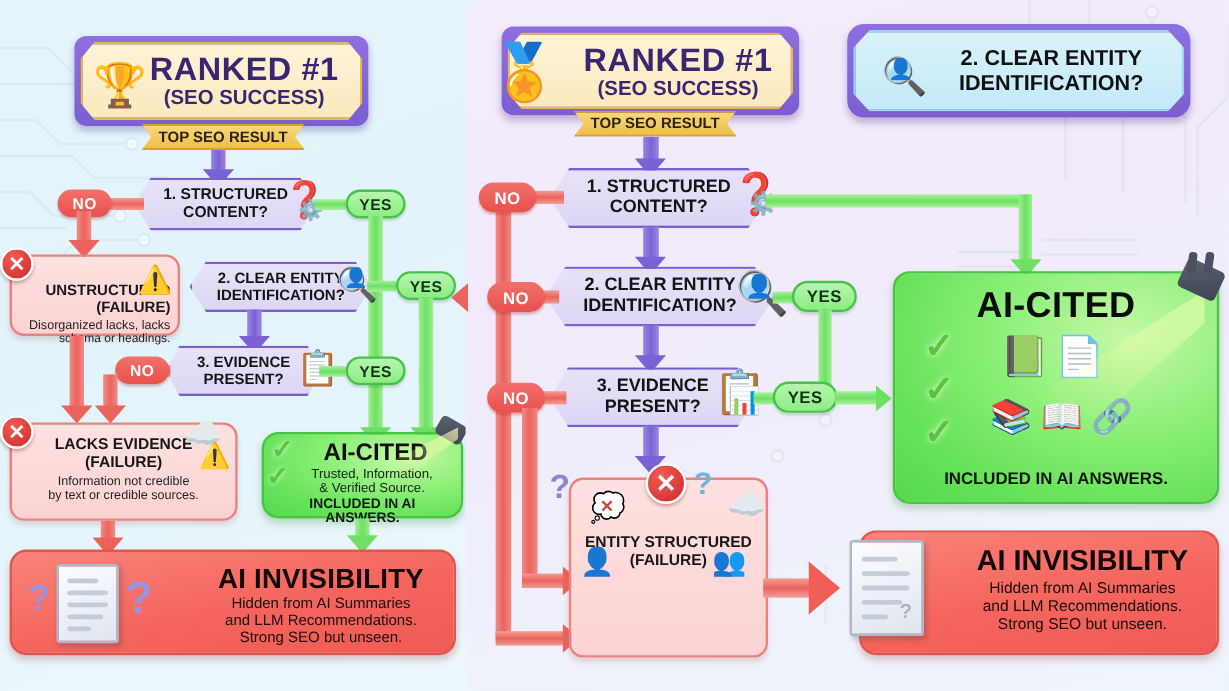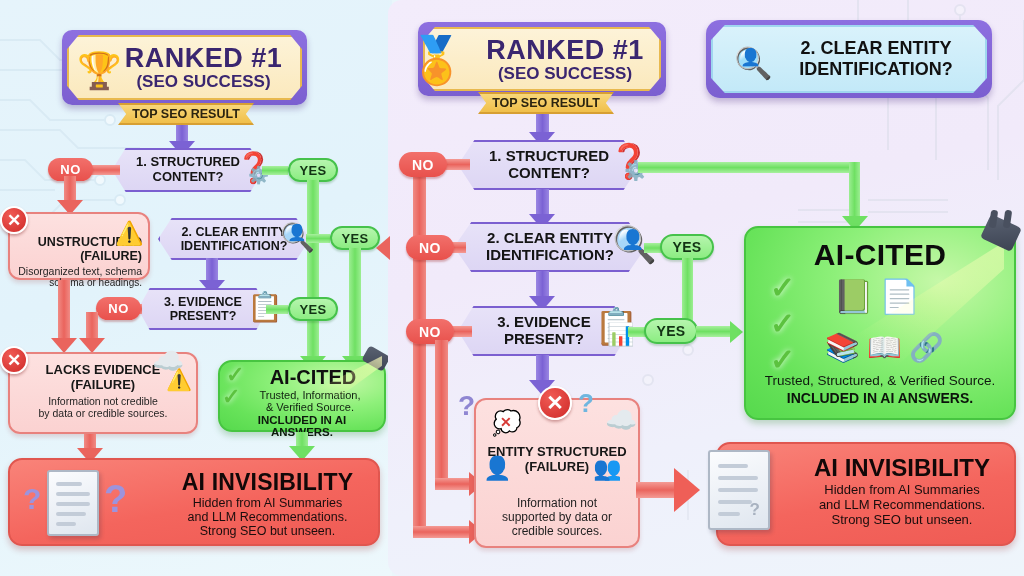--- a/index.html
+++ b/index.html
@@ -208,7 +208,7 @@
       <div style="padding:21px 6px 0;text-align:right;">
         <div style="font-size:12.5px;font-weight:bold;color:#171717;">UNSTRUCTURED</div>
         <div style="font-size:12.5px;font-weight:bold;color:#171717;">(FAILURE)</div>
-        <div style="font-size:10.5px;color:#1f1f1f;margin-top:2px;">Disorganized text, schema</div>
+        <div style="font-size:10.5px;color:#1f1f1f;margin-top:2px;">Disorganized lacks, lacks</div>
         <div style="font-size:10px;color:#1f1f1f;">schema or headings.</div>
       </div>
     </div>

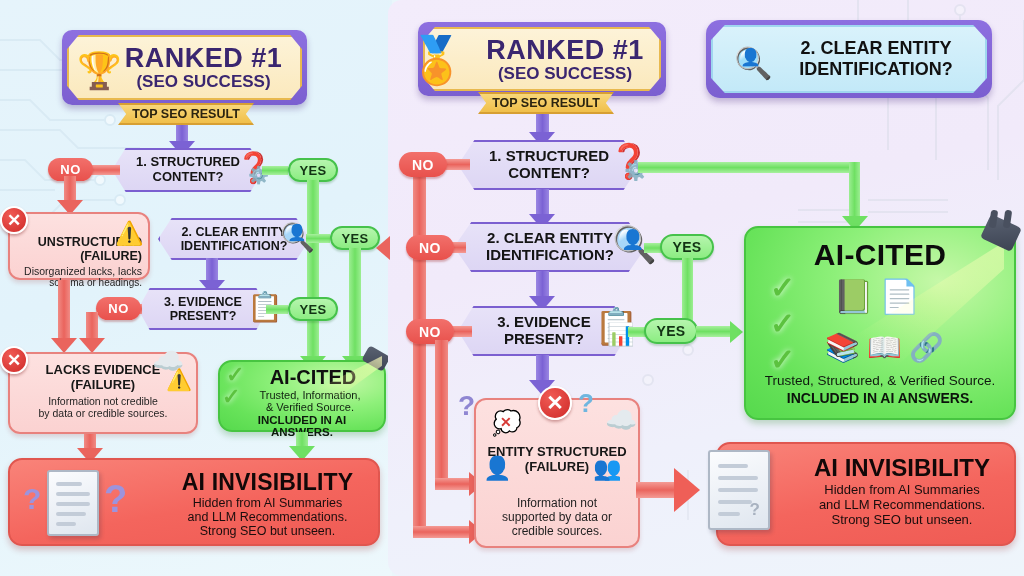--- a/index.html
+++ b/index.html
@@ -445,7 +445,6 @@
         <div style="font-size:30px;font-weight:bold;color:#0c0c0c;letter-spacing:.3px;">AI-CITED</div>
       </div>
       <div style="position:absolute;left:0;bottom:12px;width:100%;text-align:center;">
-        <div style="font-size:13.5px;color:#0f1a0f;">Trusted, Structured, &amp; Verified Source.</div>
         <div style="font-size:14px;font-weight:bold;color:#0b140b;margin-top:2px;">INCLUDED IN AI ANSWERS.</div>
       </div>
       <div class="check" style="position:absolute;left:24px;top:42px;font-size:30px;">✓</div>

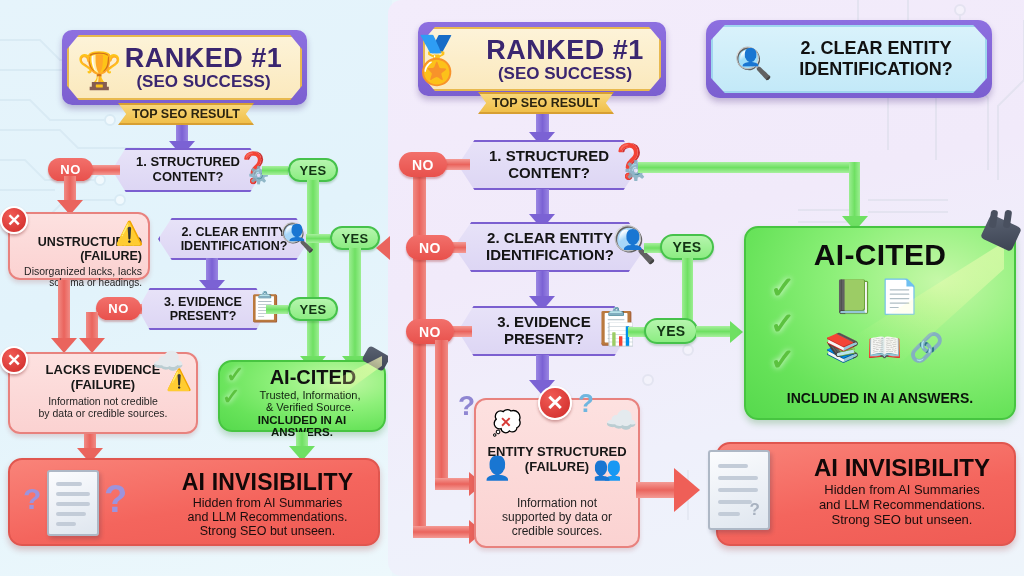--- a/index.html
+++ b/index.html
@@ -256,7 +256,7 @@
         <div style="font-size:13px;font-weight:bold;color:#171717;">LACKS EVIDENCE</div>
         <div style="font-size:13px;font-weight:bold;color:#171717;">(FAILURE)</div>
         <div style="font-size:10.5px;color:#1f1f1f;margin-top:3px;">Information not credible</div>
-        <div style="font-size:10.5px;color:#1f1f1f;">by data or credible sources.</div>
+        <div style="font-size:10.5px;color:#1f1f1f;">by text or credible sources.</div>
       </div>
     </div>
     <div class="xbadge" style="left:0px;top:346px;width:28px;height:28px;font-size:17px;">✕</div>

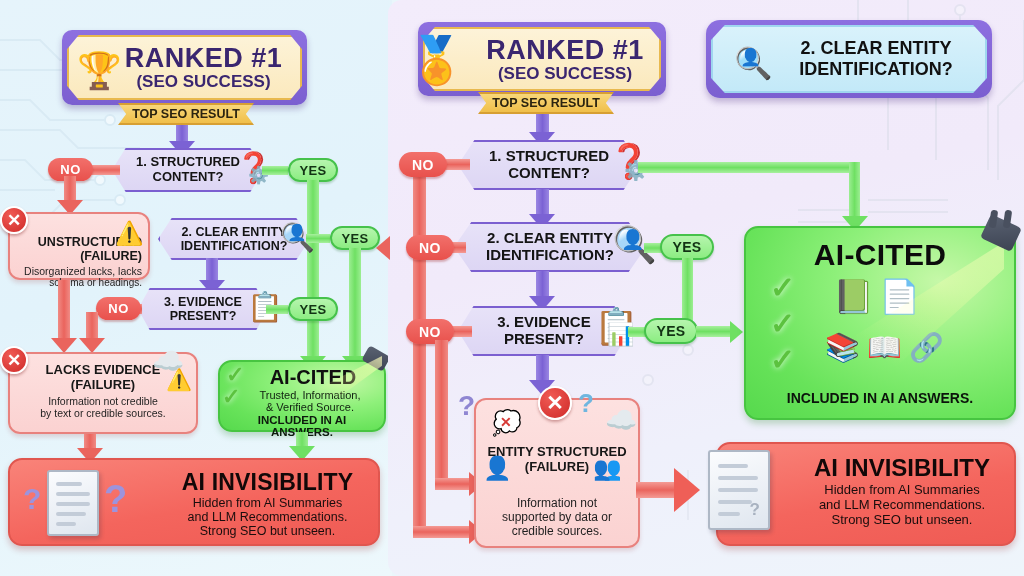--- a/index.html
+++ b/index.html
@@ -421,11 +421,6 @@
       <div style="padding:44px 8px 0;text-align:center;">
         <div style="font-size:13px;font-weight:bold;color:#171717;">ENTITY STRUCTURED</div>
         <div style="font-size:13px;font-weight:bold;color:#171717;">(FAILURE)</div>
-        <div style="margin-top:22px;">
-          <div style="font-size:12px;color:#1f1f1f;">Information not</div>
-          <div style="font-size:12px;color:#1f1f1f;">supported by data or</div>
-          <div style="font-size:12px;color:#1f1f1f;">credible sources.</div>
-        </div>
       </div>
     </div>
     <div class="xbadge" style="left:150px;top:386px;width:34px;height:34px;font-size:21px;">✕</div>

